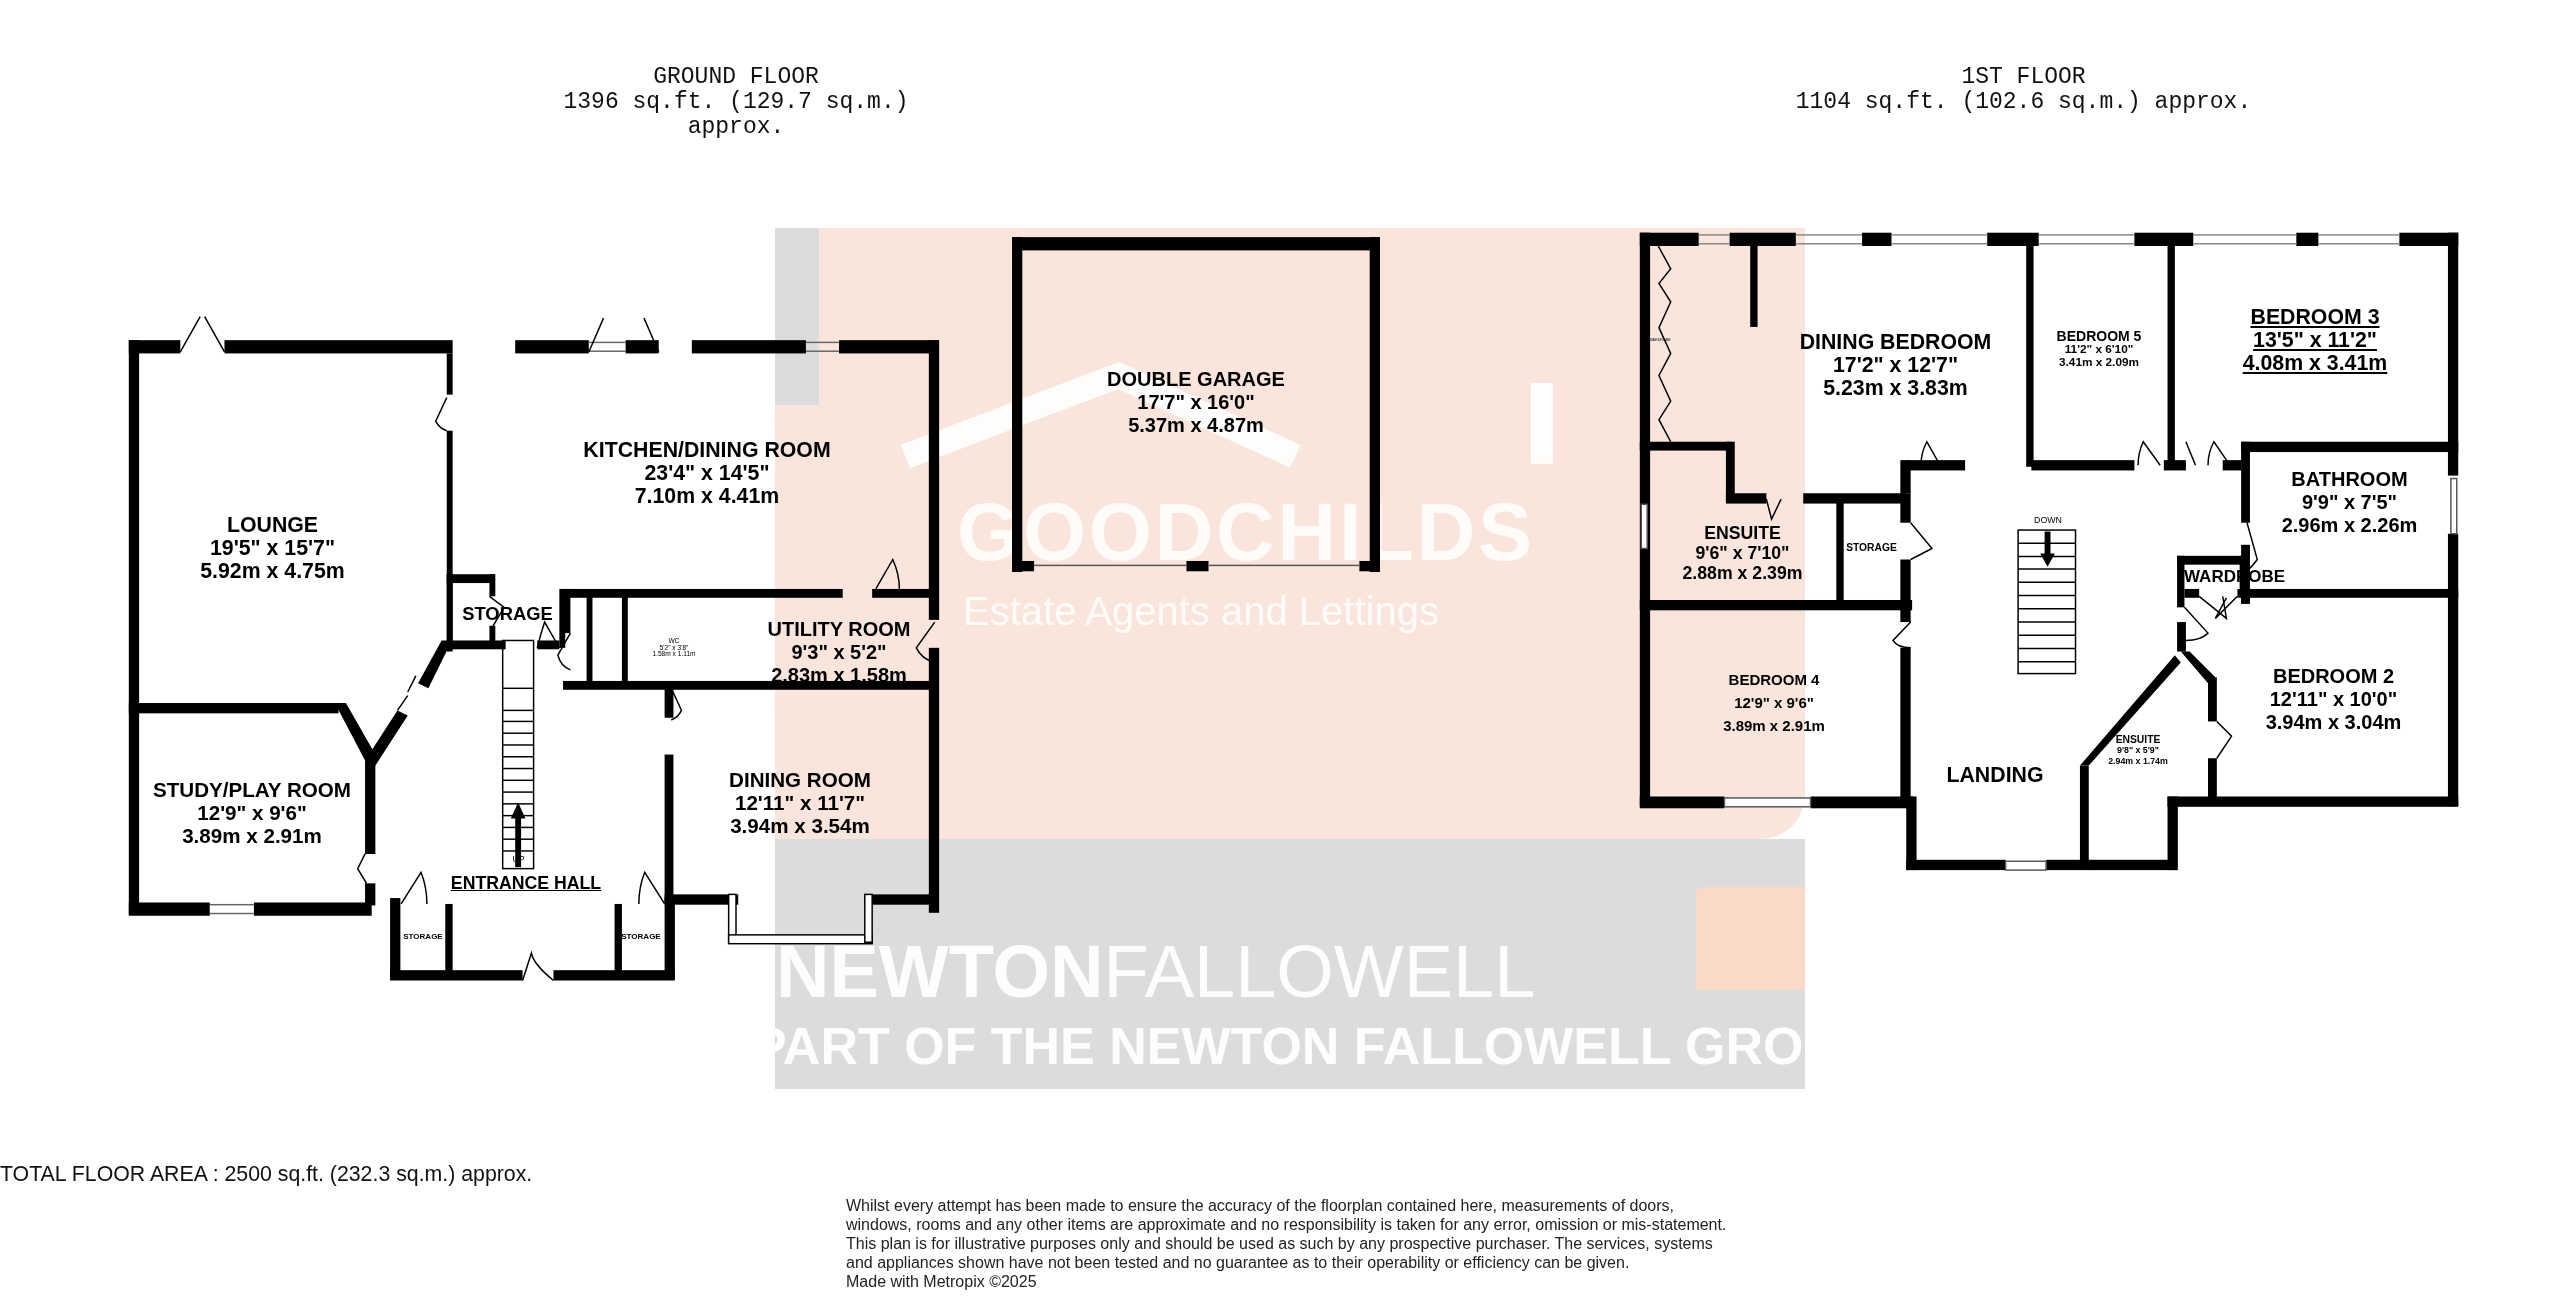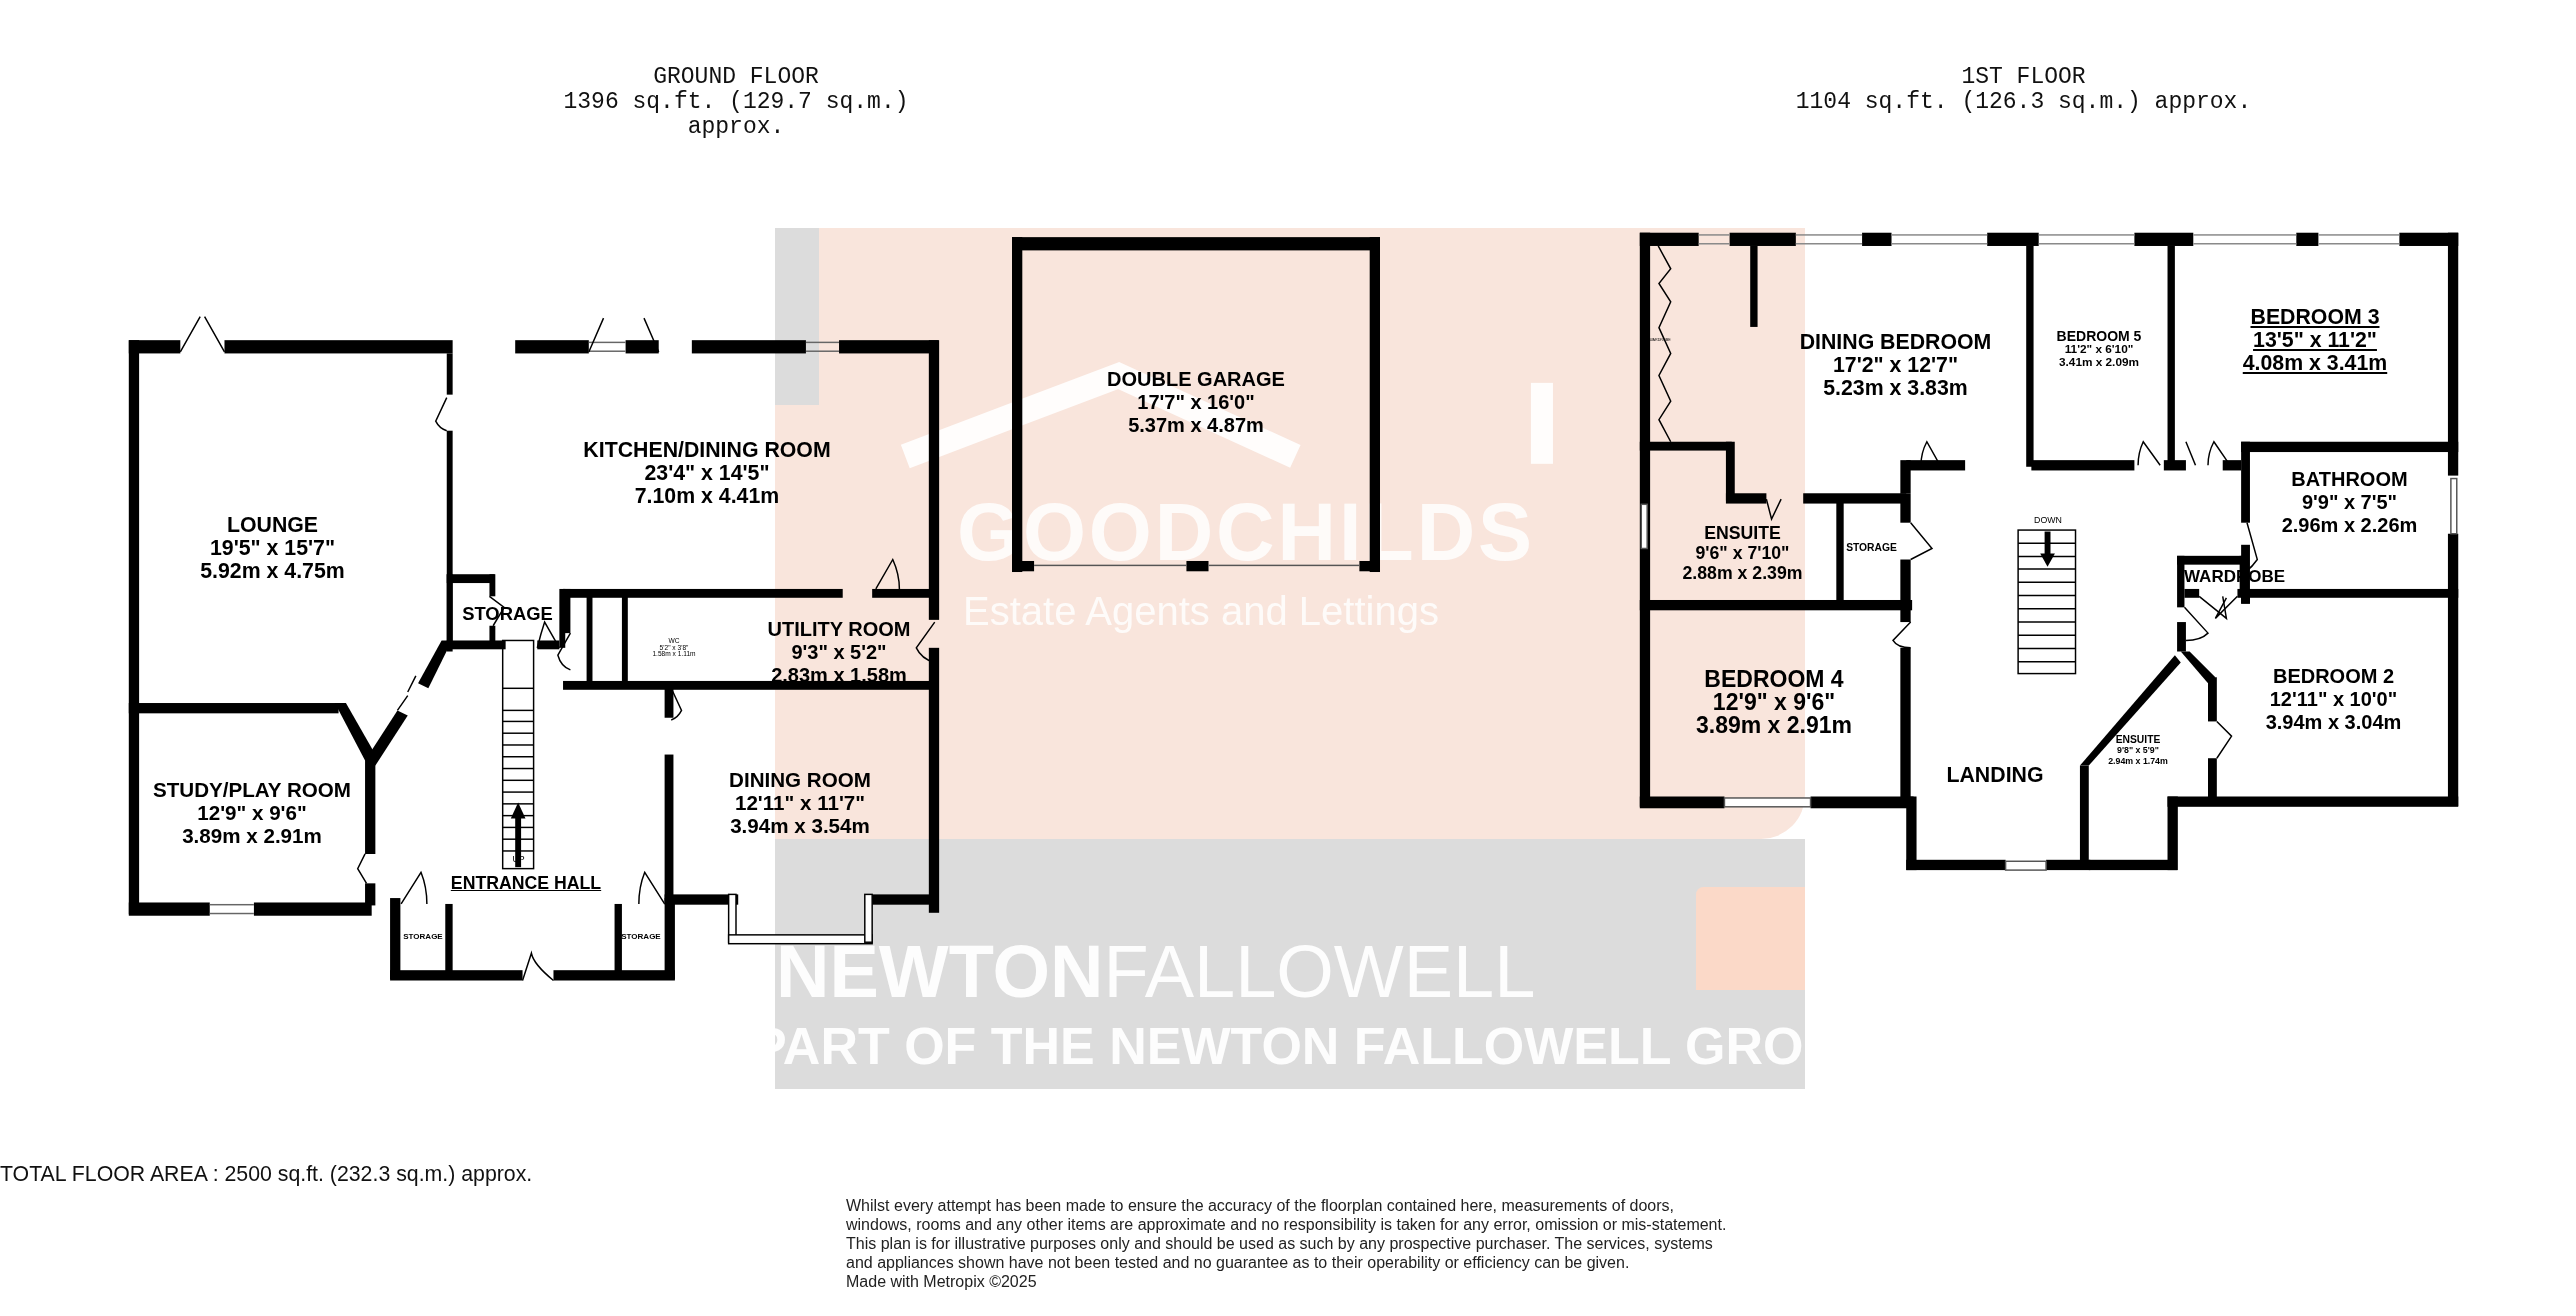--- a/index.html
+++ b/index.html
@@ -45,7 +45,7 @@
 </div>
 <div class="floor-title" style="left:1766px; width:515px; top:65px;">
   <div>1ST FLOOR</div>
-  <div>1104 sq.ft. (126.3 sq.m.) approx.</div>
+  <div>1104 sq.ft. (102.6 sq.m.) approx.</div>
 </div>
 
 <svg width="2576" height="1317" viewBox="0 0 3500 1789">

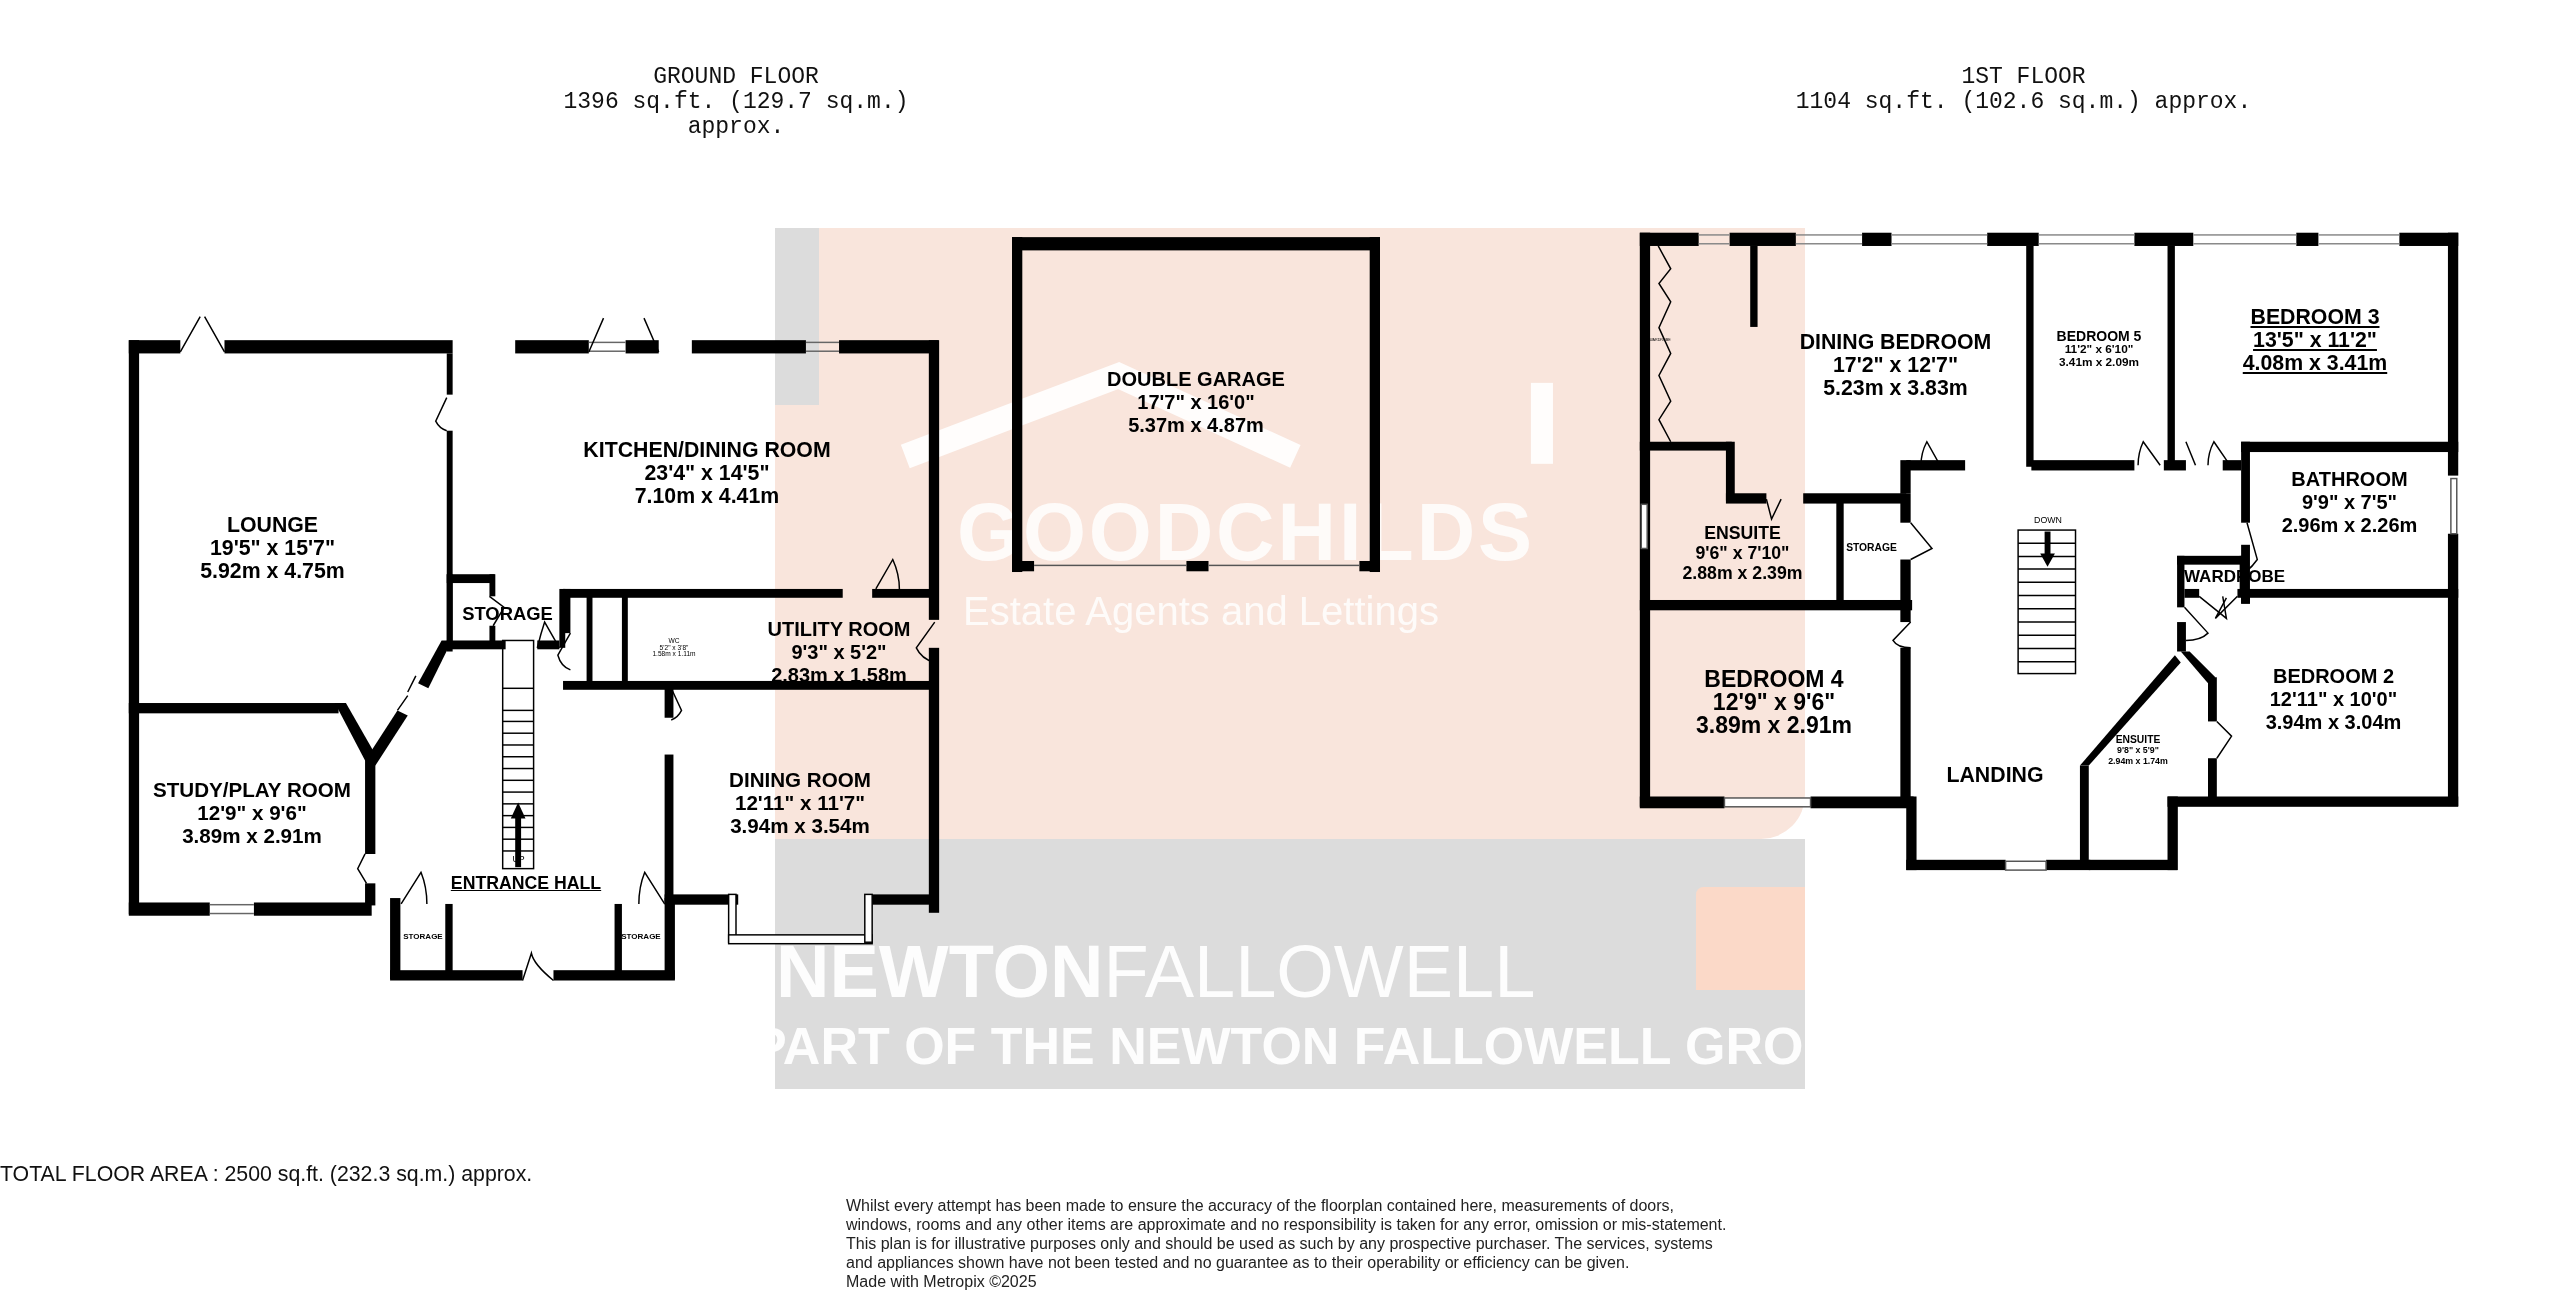--- a/index.html
+++ b/index.html
@@ -365,7 +365,7 @@
 <div class="room-label md" style="left:2184px; width:55px; top:567px; font-size:17px;">
   <span class="name">WARDROBE</span>
 </div>
-<div class="room-label lg" style="left:1649px; width:250px; top:668px; font-size:23px;">
+<div class="room-label lg" style="left:1649px; width:250px; top:668px; font-size:15px;">
   <span class="name">BEDROOM 4</span>
   <span class="imp">12'9"  x 9'6"</span>
   <span class="met">3.89m  x 2.91m</span>

